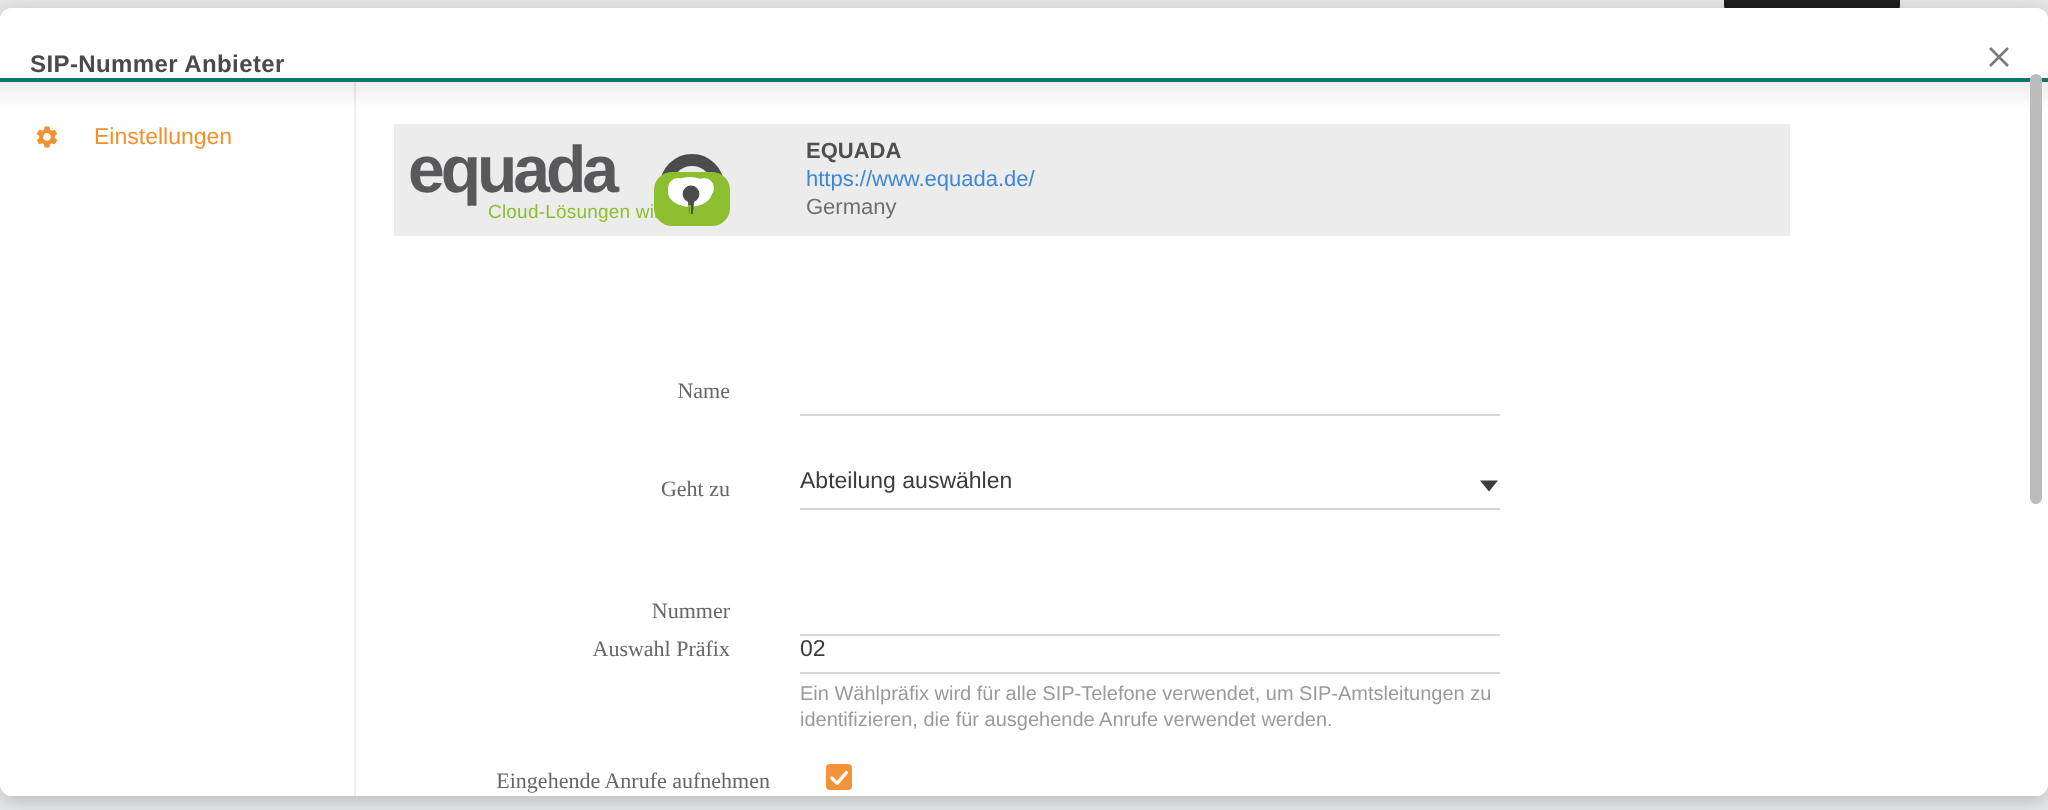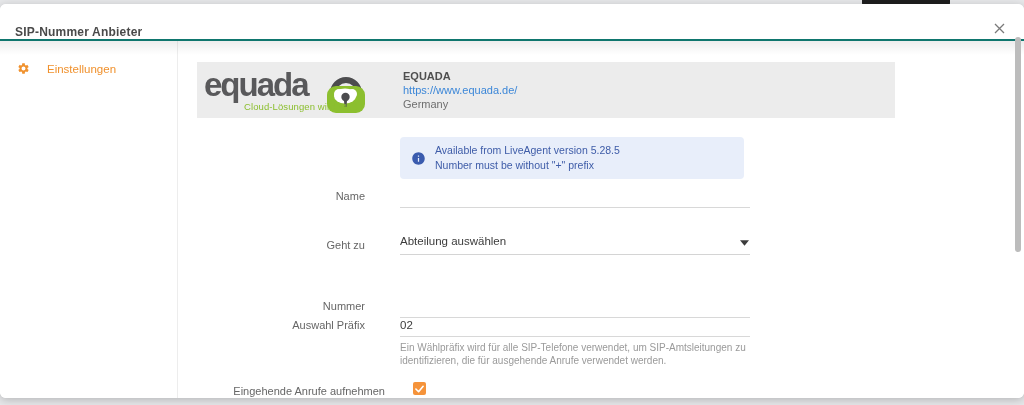--- a/index.html
+++ b/index.html
@@ -168,17 +168,6 @@
         </div>
       </div>
 
-      <div class="info-box">
-        <span style="display:flex; flex:0 0 auto;">
-          <svg width="15" height="15" viewBox="0 0 24 24" fill="#3a5bae">
-              <path d="M12 2C6.48 2 2 6.48 2 12s4.48 10 10 10 10-4.48 10-10S17.52 2 12 2zm1 15h-2v-6h2v6zm0-8h-2V7h2v2z"></path>
-            </svg>
-        </span>
-        <span class="info-lines">
-          <span class="info-line">Available from LiveAgent version 5.28.5</span>
-          <span class="info-line">Number must be without "+" prefix</span>
-        </span>
-      </div>
 
       <div class="form-row" style="top:145px;">
         <div class="field-label">Name</div>

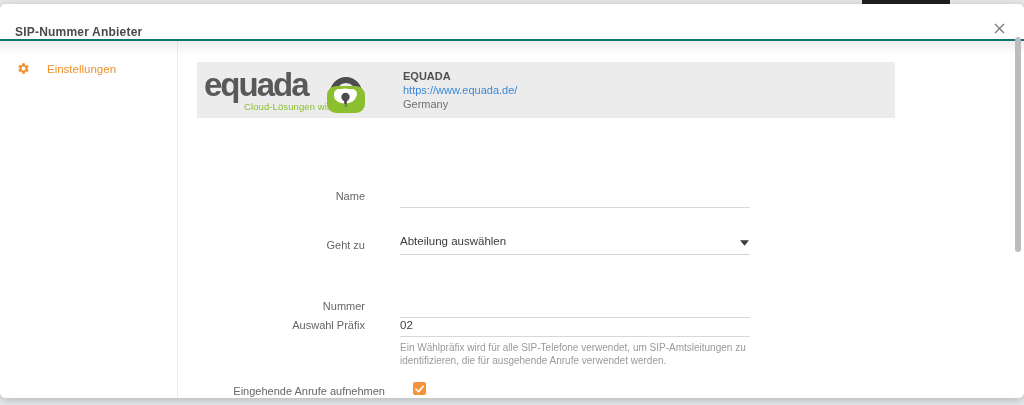--- a/index.html
+++ b/index.html
@@ -85,7 +85,7 @@
   }
   .form-row.checkbox-row { grid-template-columns:207px 350px; column-gap:28px; }
   .field-label {
-    text-align:right; font-size:11px; color:#666; line-height:16px; padding-top:2px;
+    text-align:right; font-size:11px; color:#666; line-height:16px; padding-top:2px;font-family:Liberation Serif, serif;
   }
   .field-cell { position:relative; }
   .text-field {

